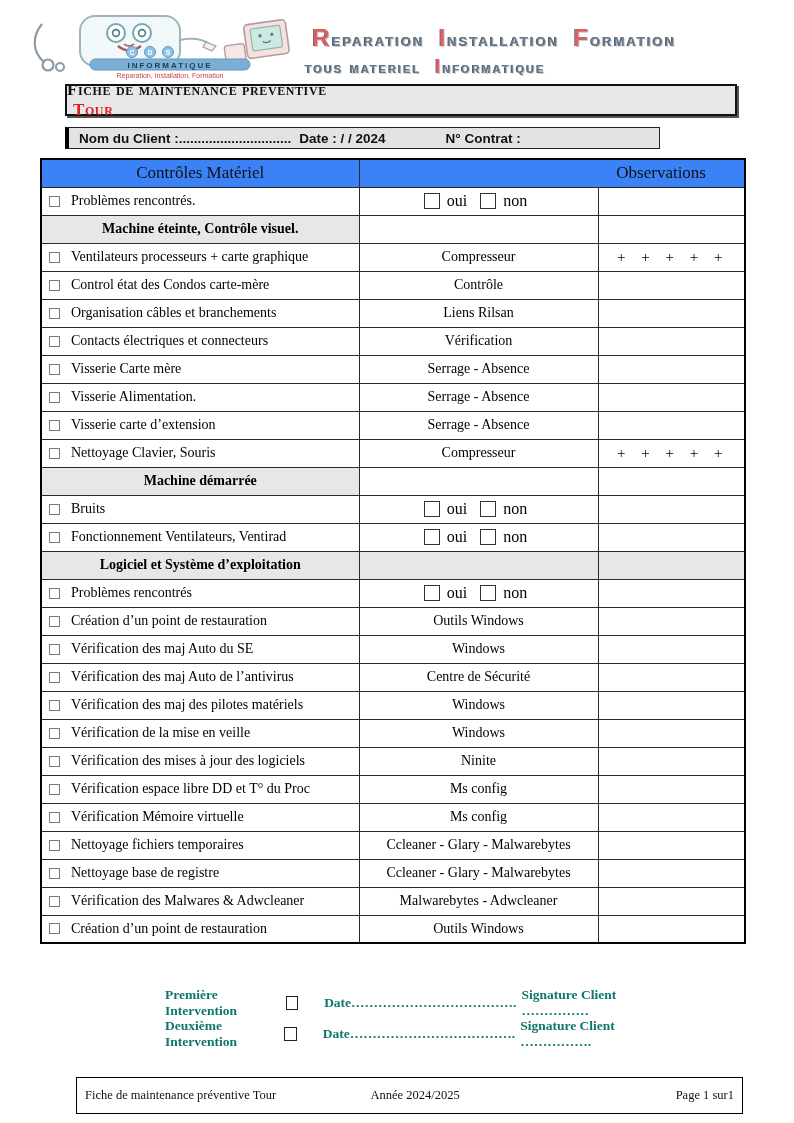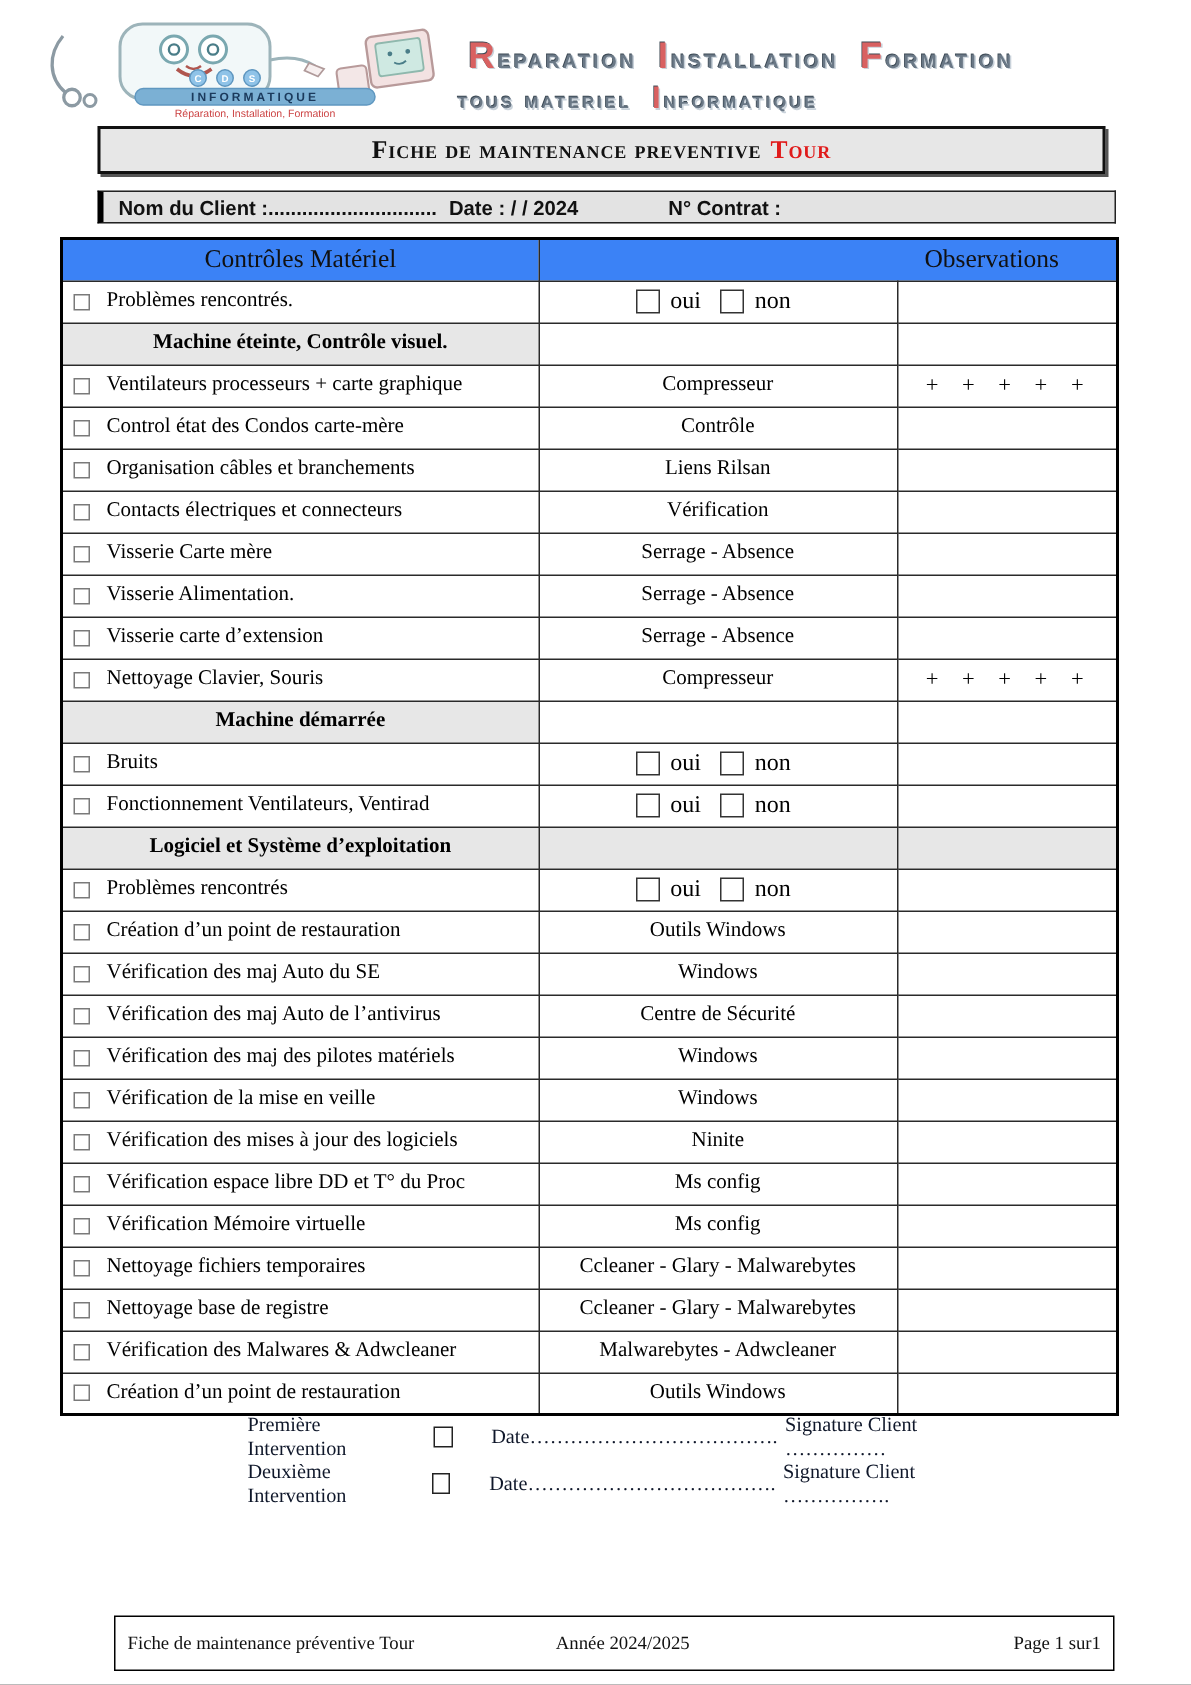--- a/index.html
+++ b/index.html
@@ -26,8 +26,8 @@
   .title-box {
     position:absolute; left:65px; top:84px; width:672px; height:32px;
     background:#e7e7e7; border:2px solid #111; box-shadow:2px 2px 0 #555;
-    display:flex; align-items:center; justify-content:center;
-    font-variant:small-caps; font-weight:bold; font-size:17px; letter-spacing:0.6px; color:#111;
+    display:flex; justify-content:center;
+    font-variant:small-caps; font-weight:bold; font-size:17px; letter-spacing:0.6px; color:#111;flex-direction:column;
   }
   .title-red { color:#e01b1b; margin-left:6px; }
 

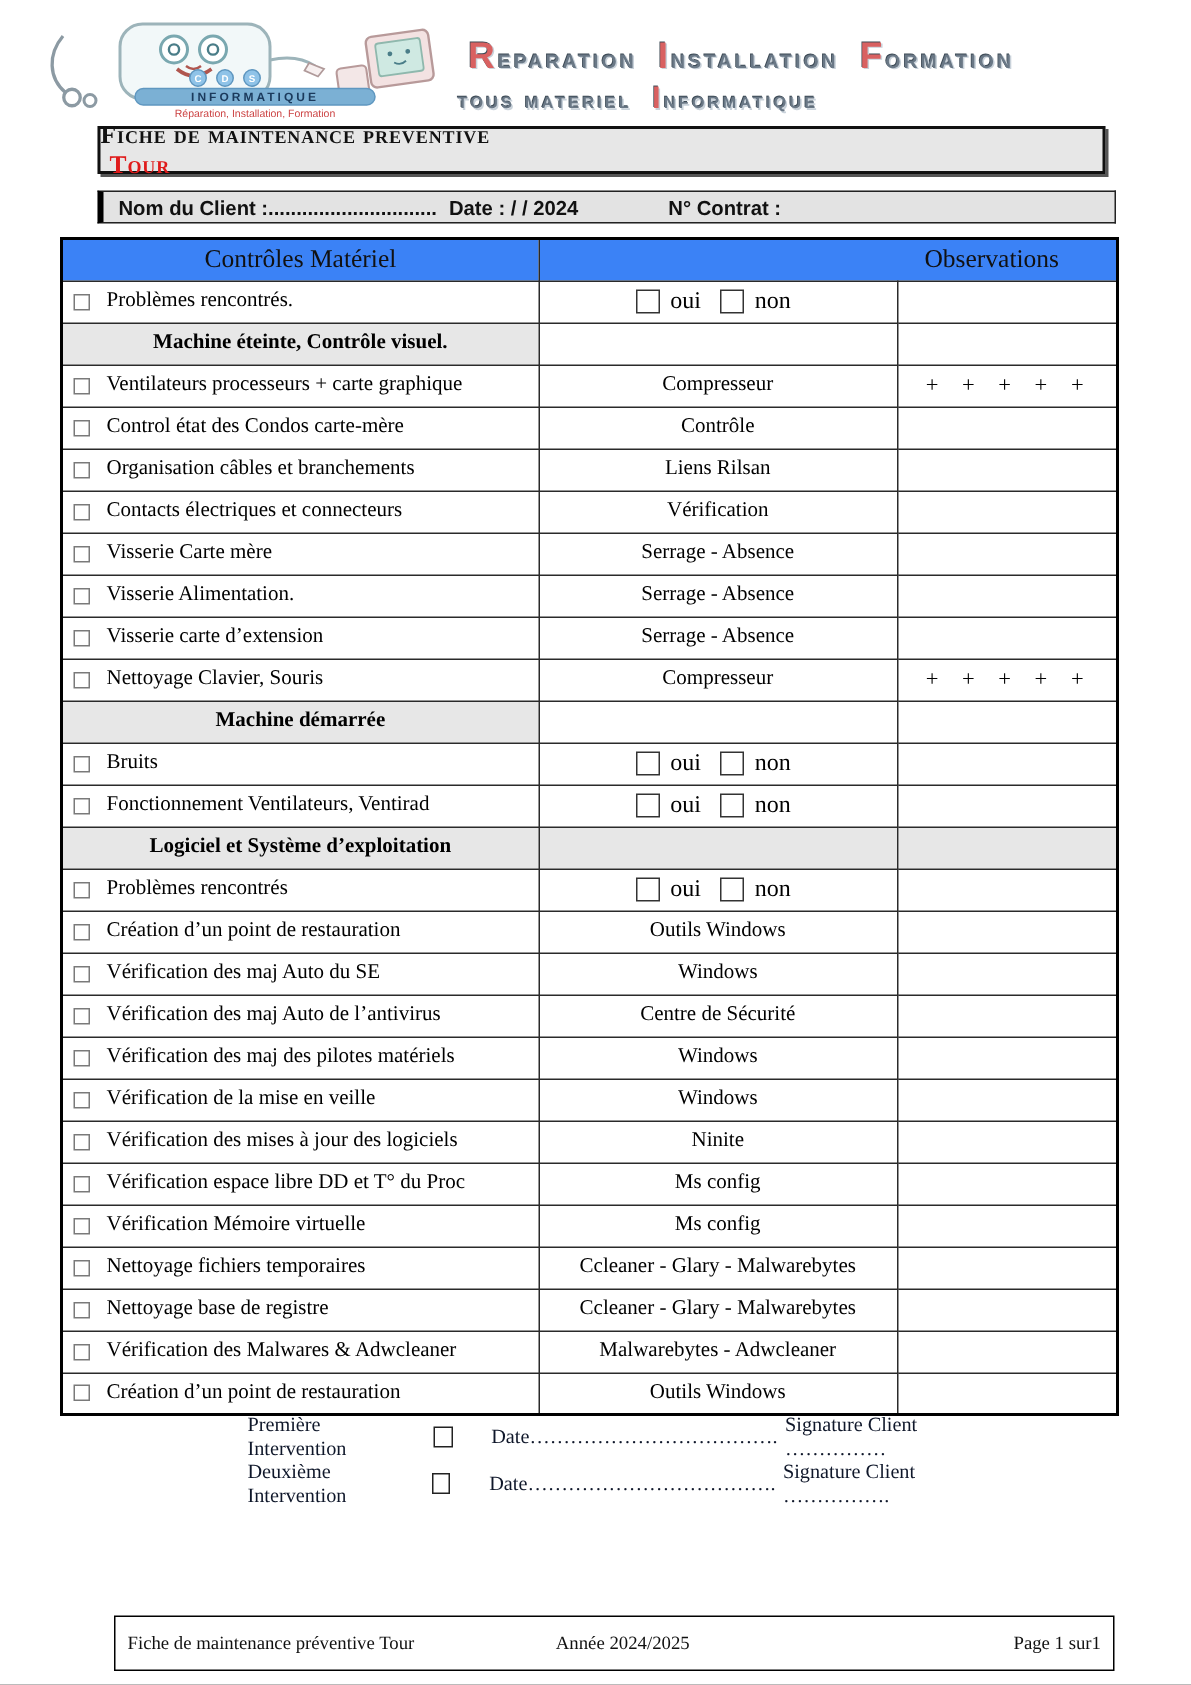--- a/index.html
+++ b/index.html
@@ -33,7 +33,7 @@
 
   
   .client-bar {
-    position:absolute; left:65px; top:127px; width:679px; height:22px;
+    position:absolute; left:65px; top:127px; width:595px; height:22px;
     background:#e3e3e3; border:1px solid #222; border-left:4px solid #000;
     display:flex; align-items:center; padding-left:10px;
     font-family:"Liberation Sans", sans-serif; font-weight:bold; font-size:13.5px; color:#111;

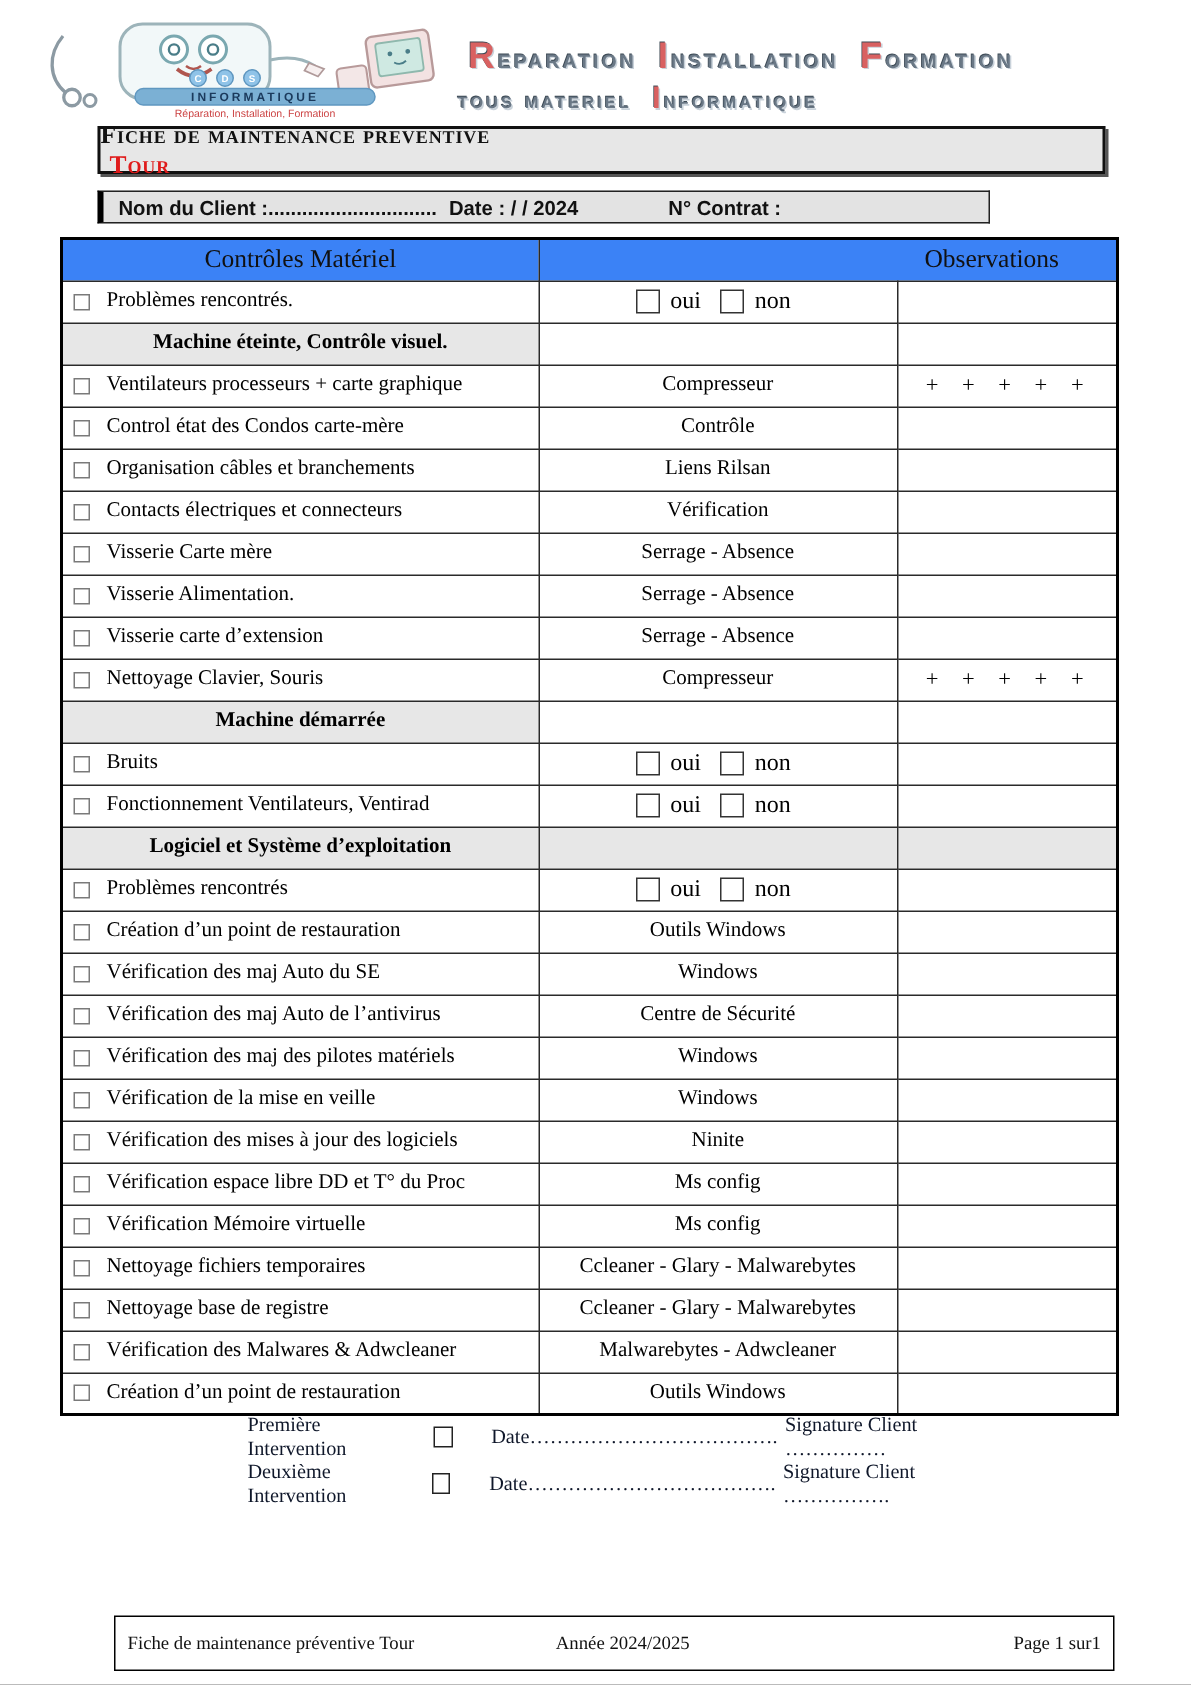--- a/index.html
+++ b/index.html
@@ -62,8 +62,8 @@
   .yn-label { font-size:16px; margin-right:6px; }
 
   
-  .interventions { position:absolute; left:165px; top:948px; width:500px;
-    font-weight:normal; font-size:13.5px; color:#0f172a; }
+  .interventions { position:absolute; left:165px; top:993px; width:500px;
+    font-weight:bold; font-size:13.5px; color:#0f766e; }
   .int-line { display:flex; align-items:center; height:20px; margin-bottom:11px; }
   .int-label { width:130px; }
   .int-box { width:14px; height:14px; border:1.5px solid #222; background:#fff; margin-left:8px; }

